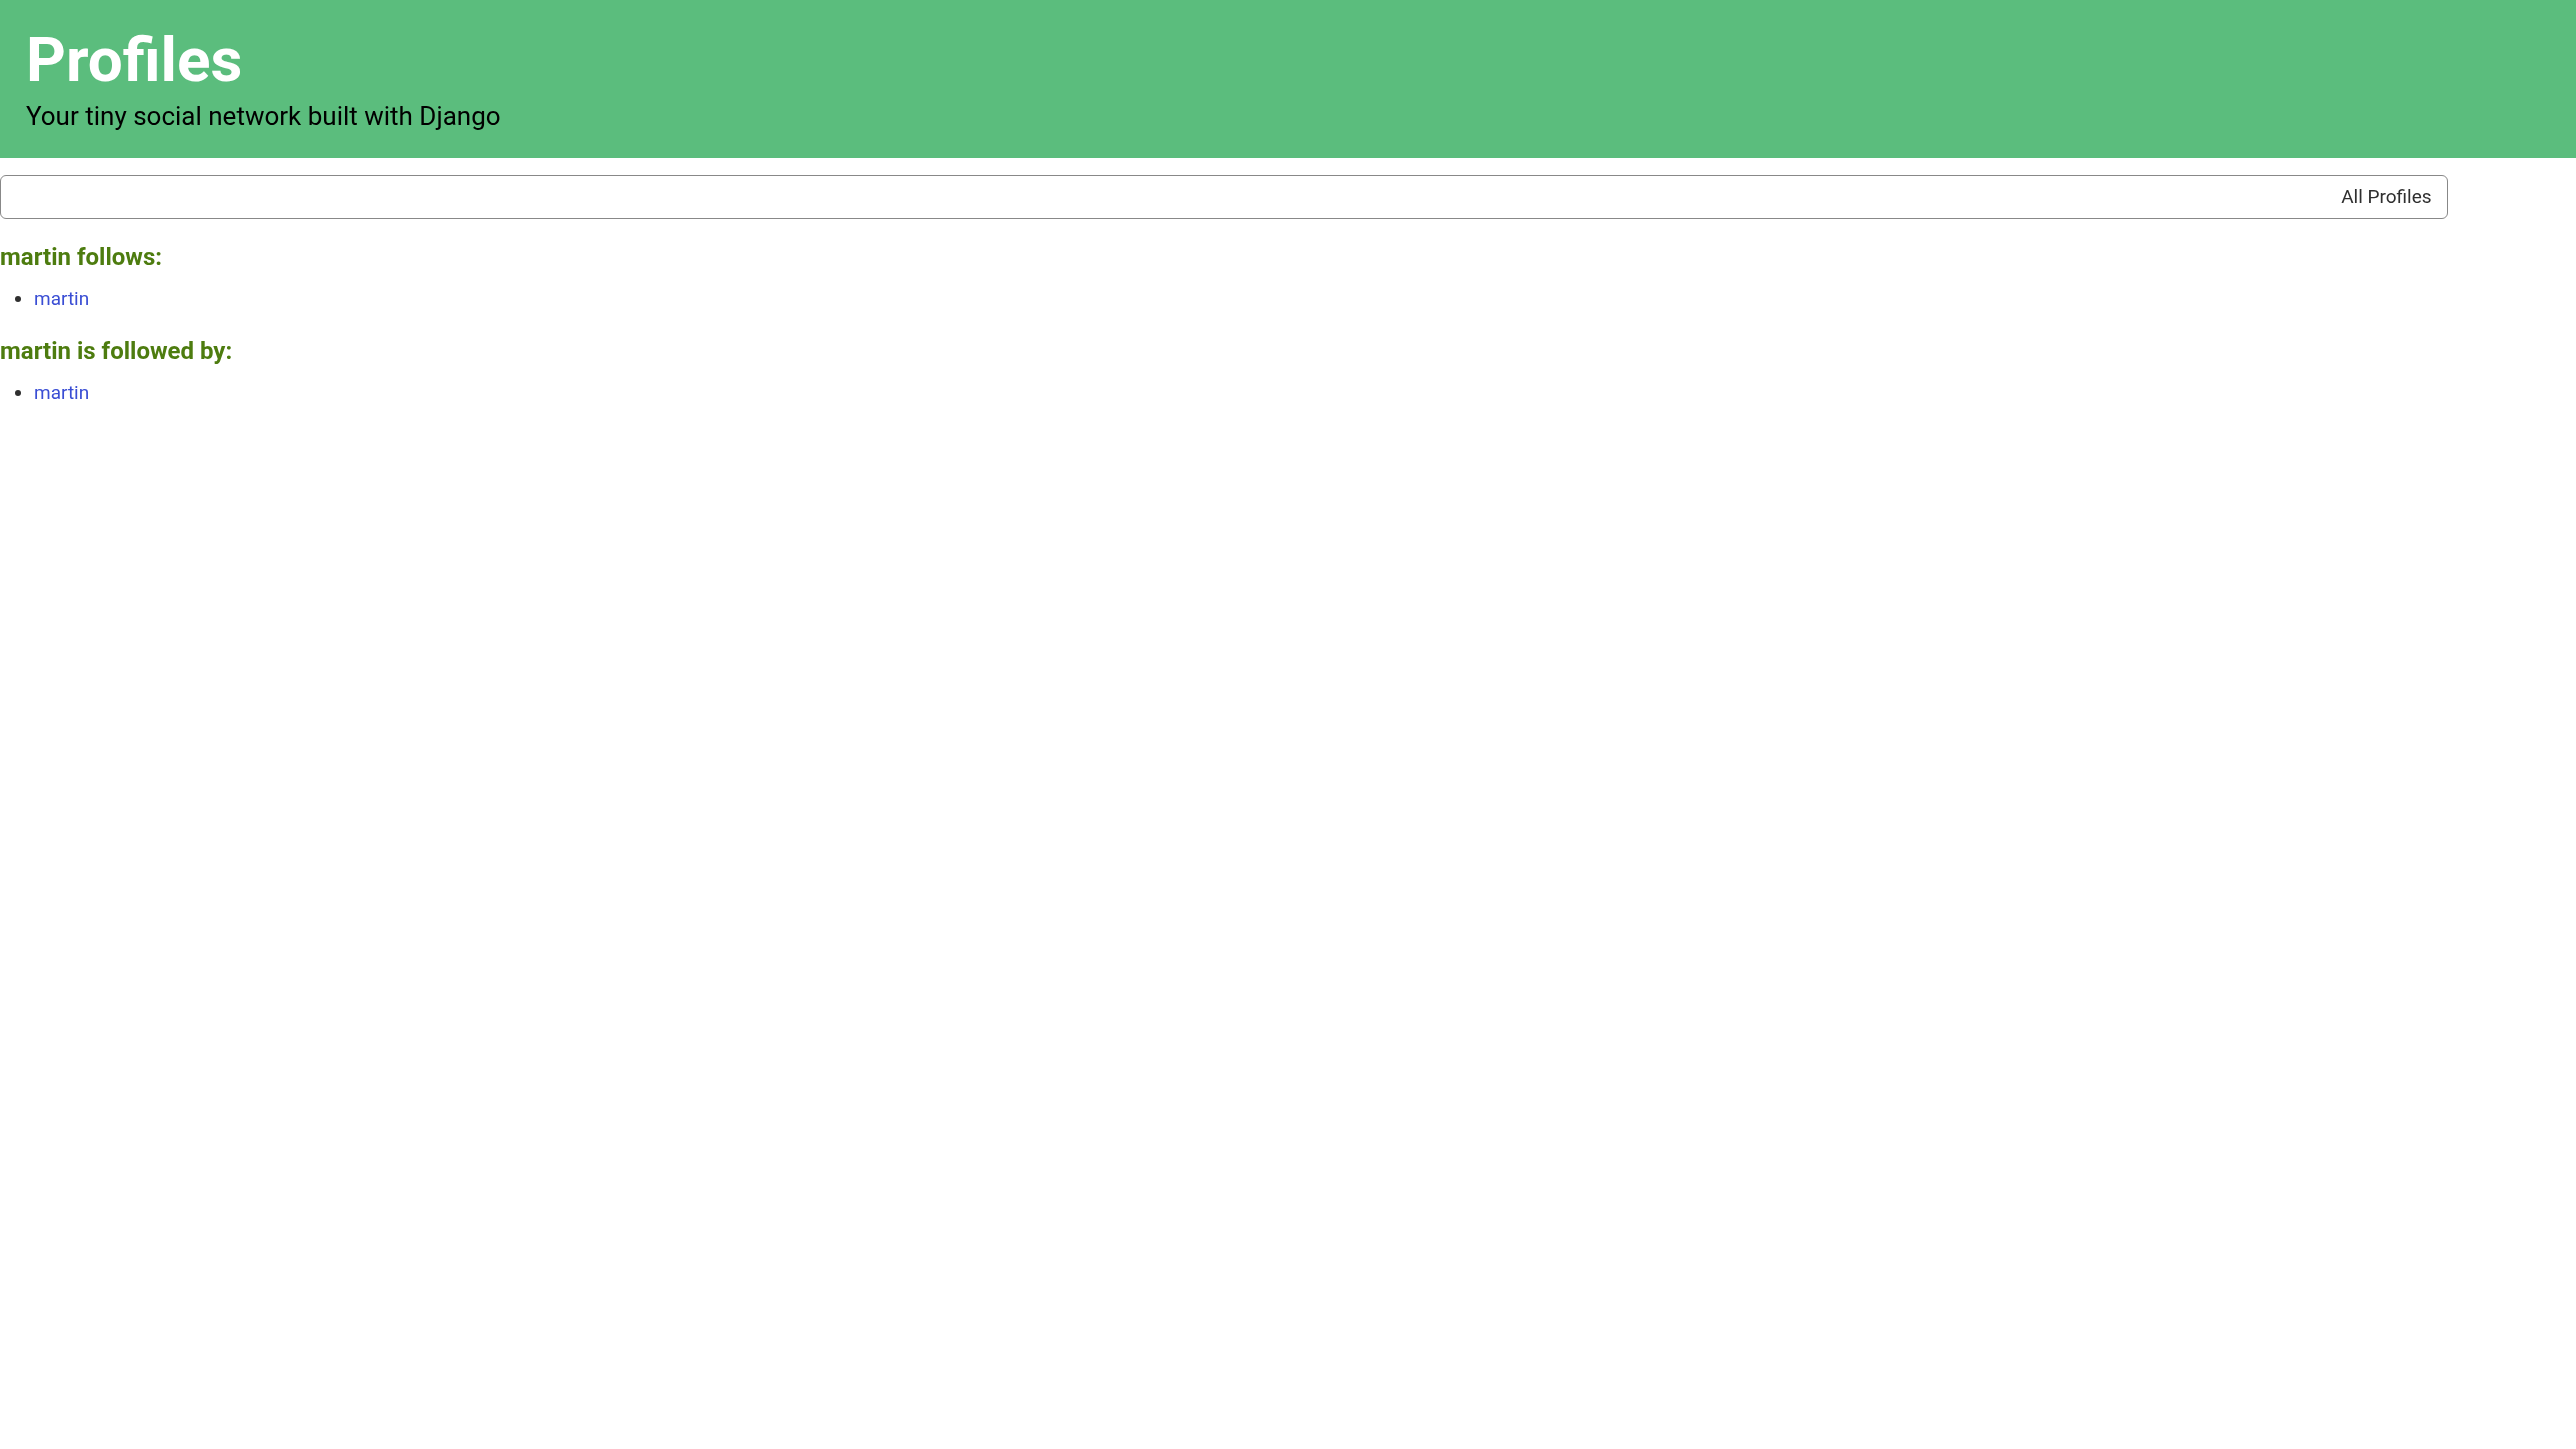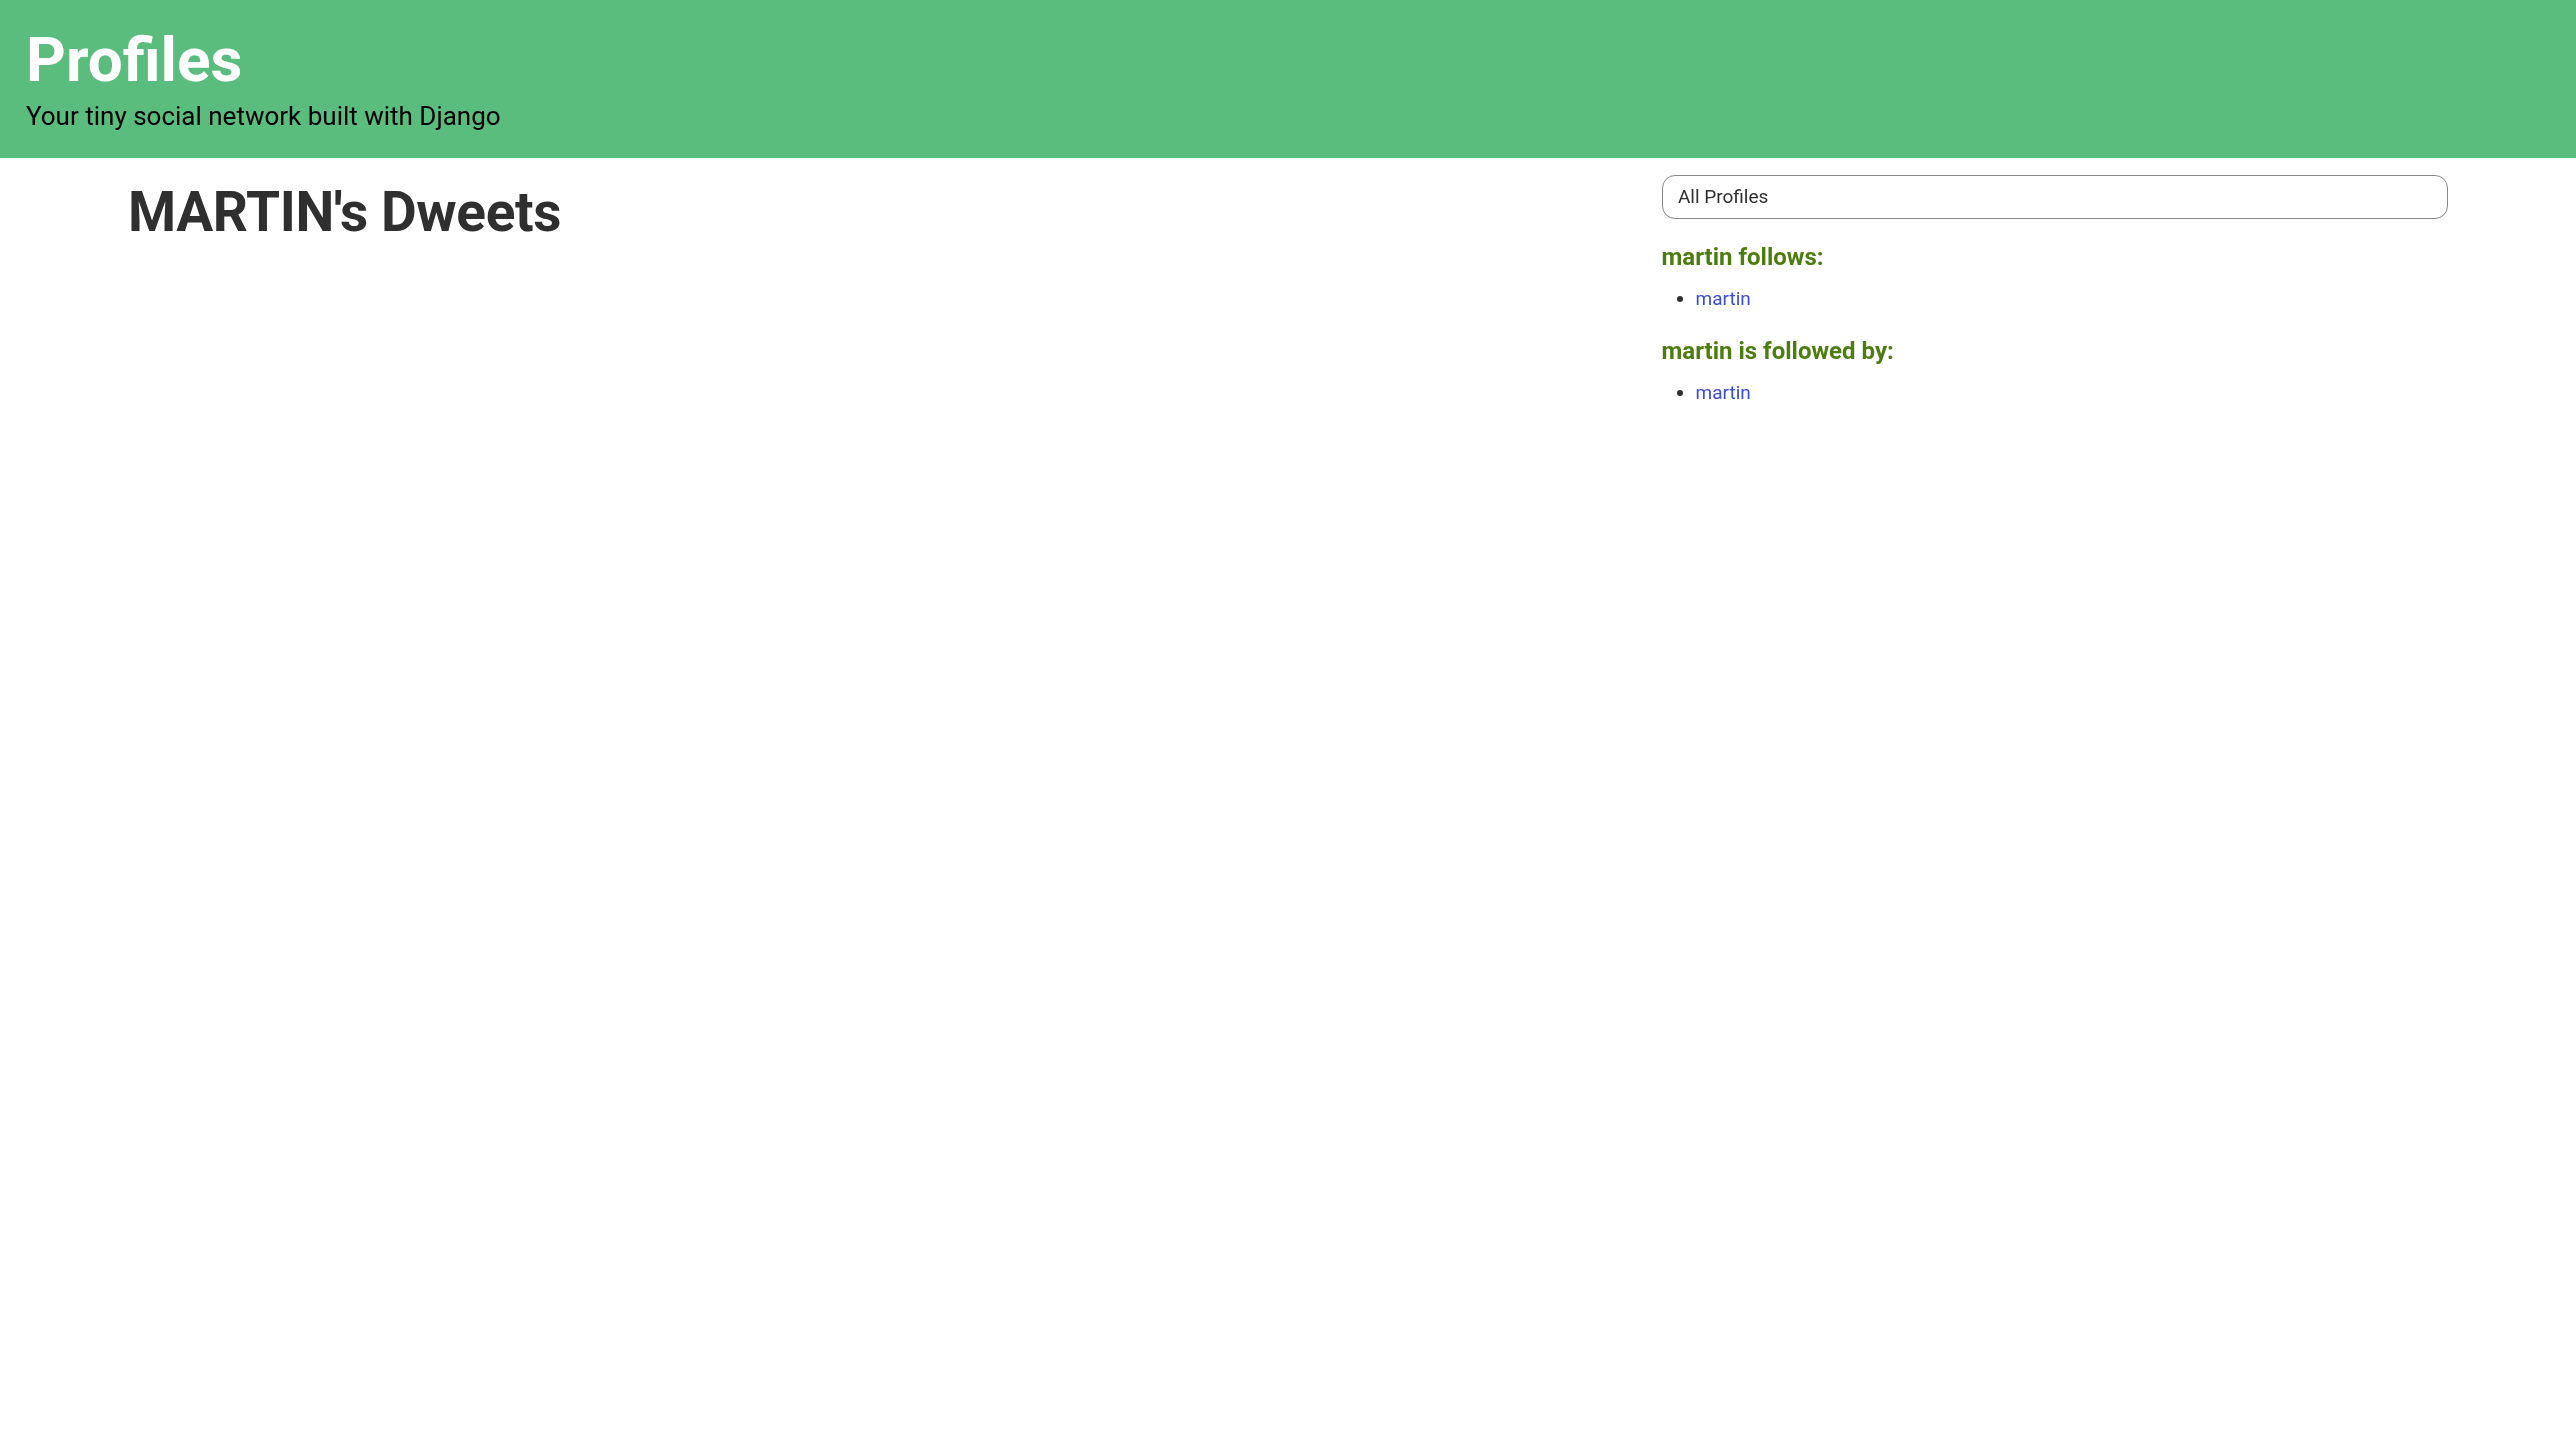--- a/index.html
+++ b/index.html
@@ -94,9 +94,6 @@
 </header>
 
 <div class="columns">
-  <div class="main-column">
-    <h2>MARTIN's Dweets</h2>
-  </div>
   <aside class="sidebar-column">
     <button class="all-profiles-btn">All Profiles</button>
 

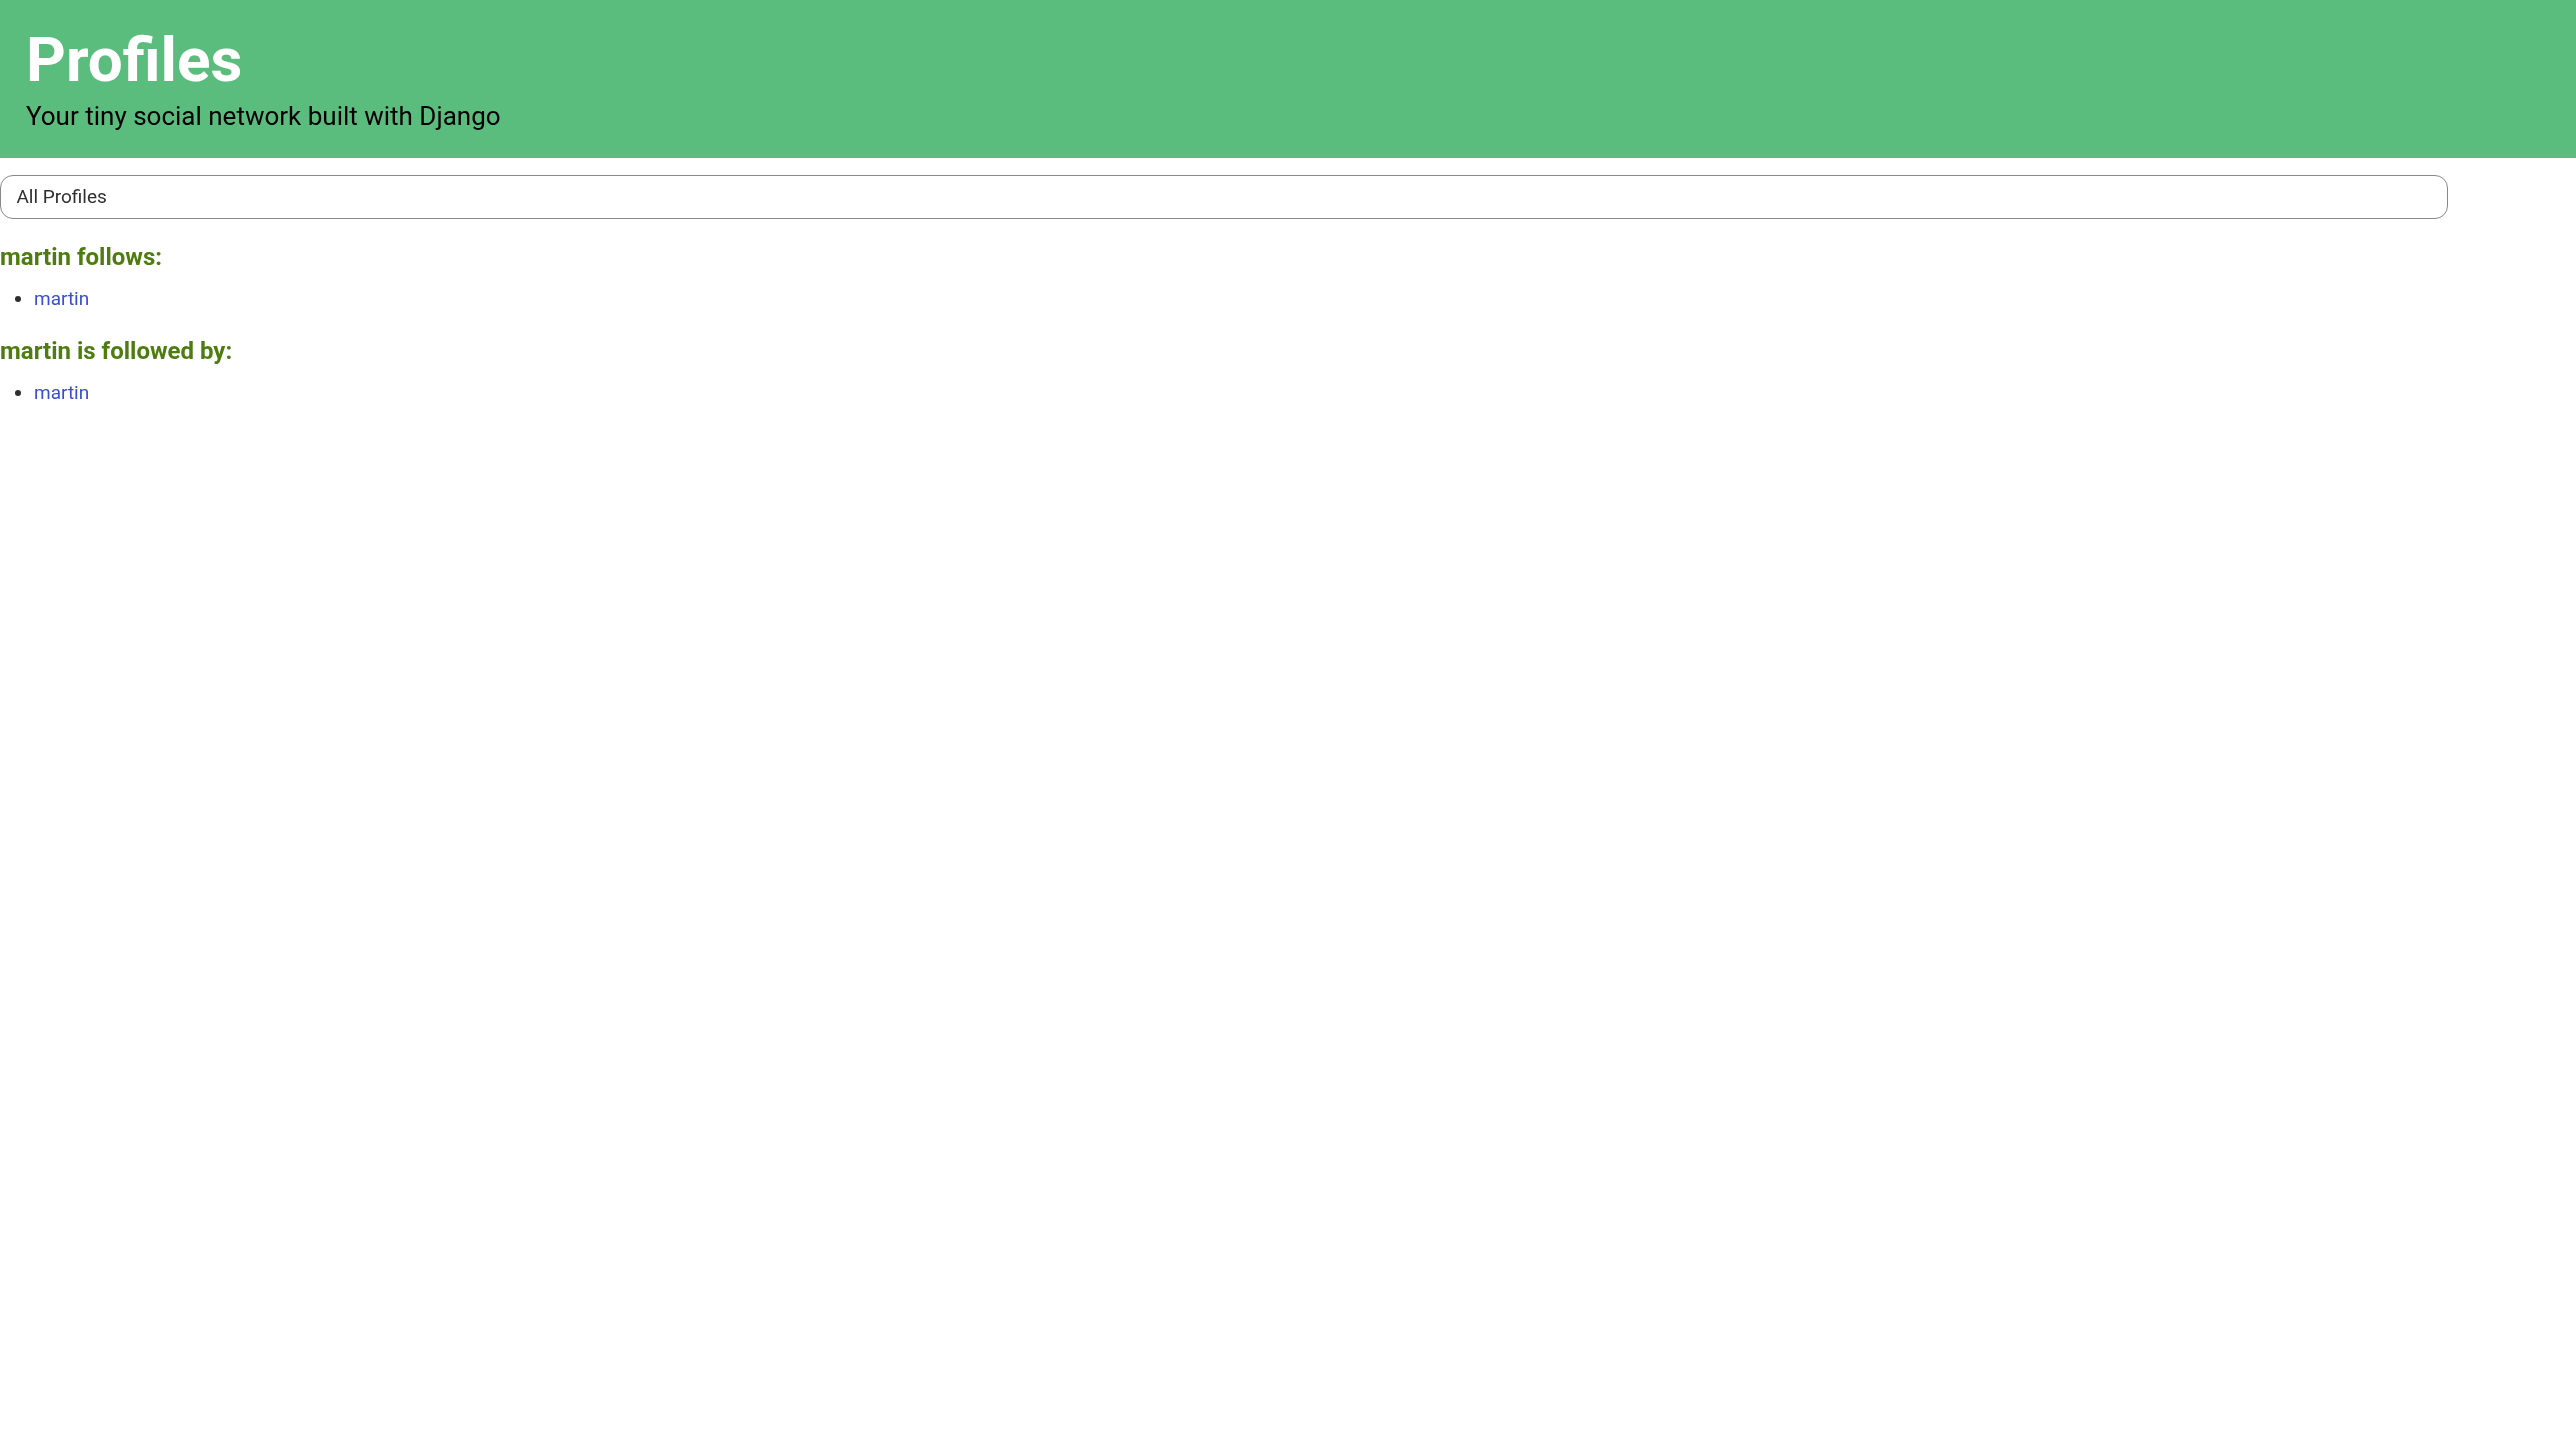--- a/index.html
+++ b/index.html
@@ -54,10 +54,10 @@
       padding: 9.4px 15.4px;
       background: #ffffff;
       border: 0.9px solid #888888;
-      border-radius: 13px;
+      border-radius: 6px;
       font-size: 19px;
       color: #2f2f2f;
-      text-align: left;
+      text-align: right;
       cursor: pointer;
       font-family: inherit;
       margin-bottom: 20.6px;

